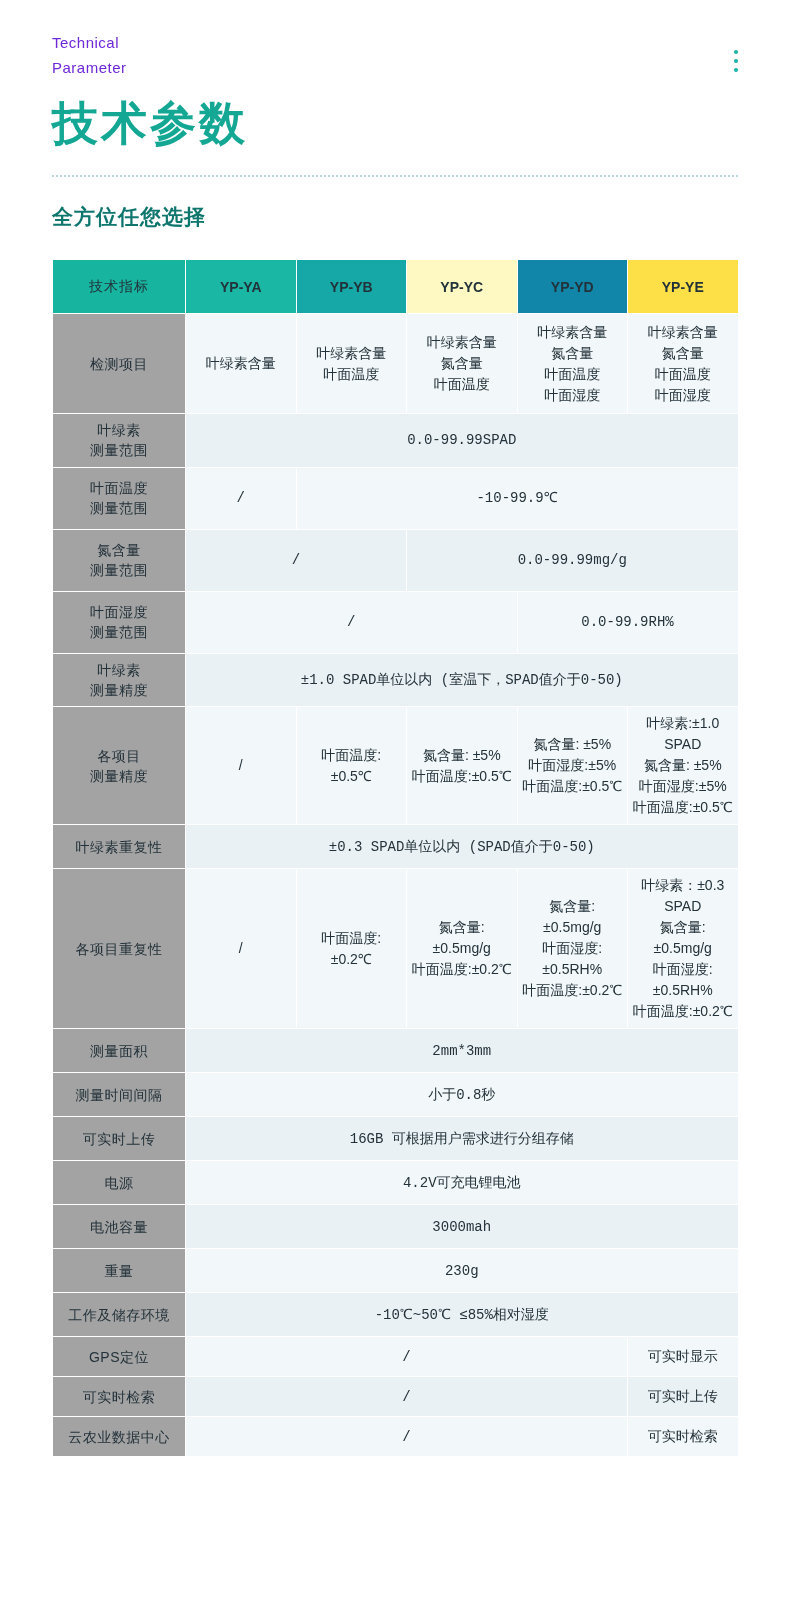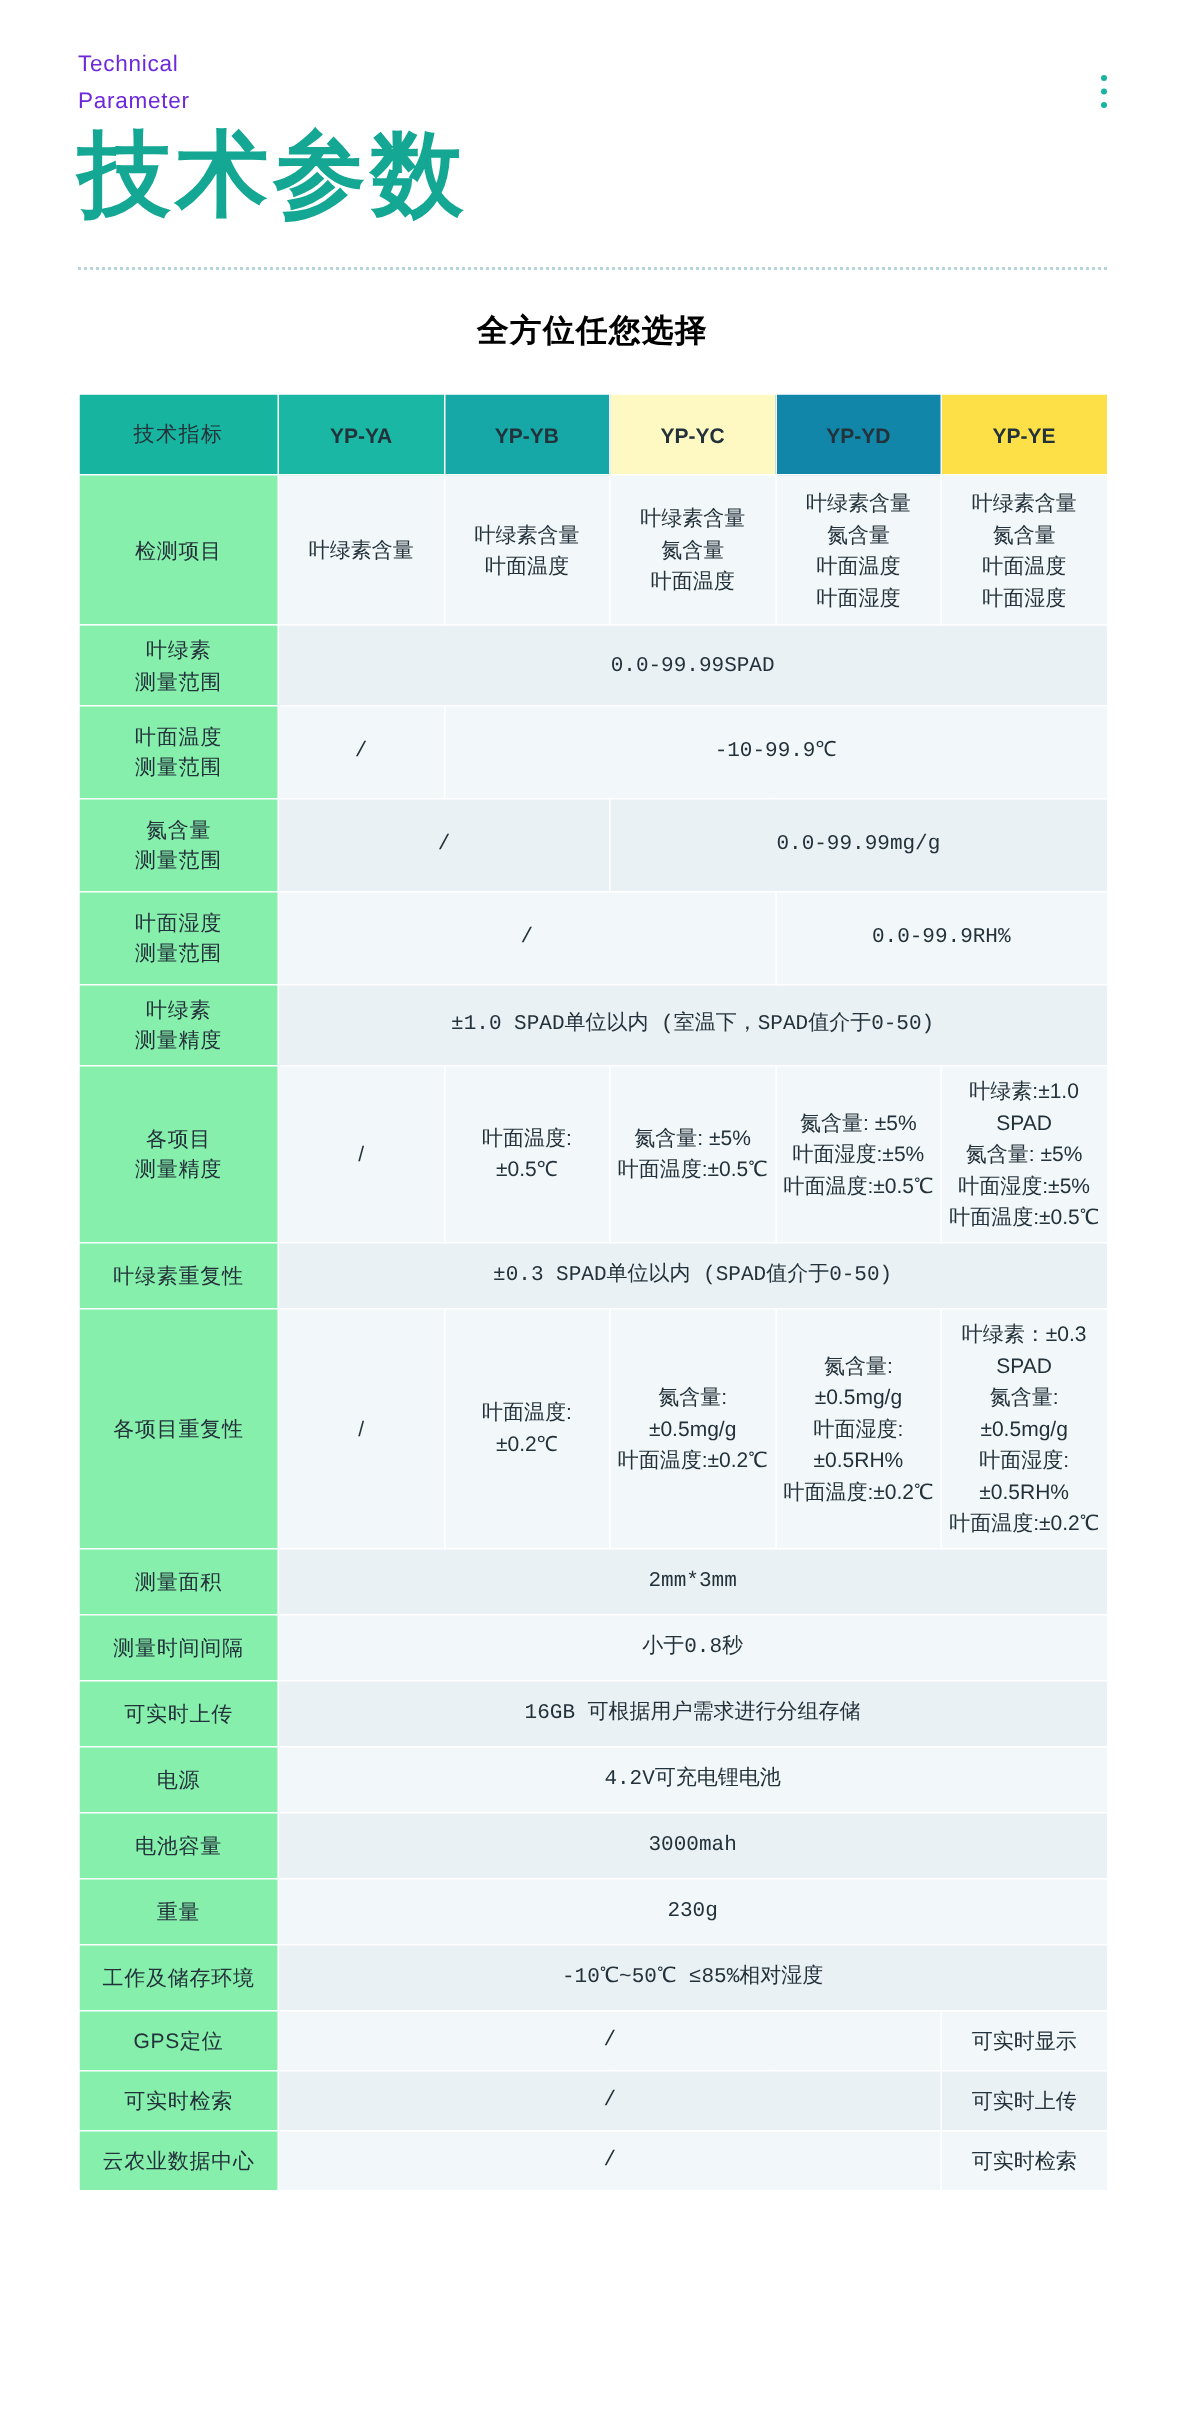--- a/index.html
+++ b/index.html
@@ -41,8 +41,8 @@
     display: block;
   }
   .big-title {
-    margin-top: 0;
-    font-size: 62px;
+    margin-top: 16px;
+    font-size: 46px;
     font-weight: bold;
     color: #13a794;
     letter-spacing: 3px;

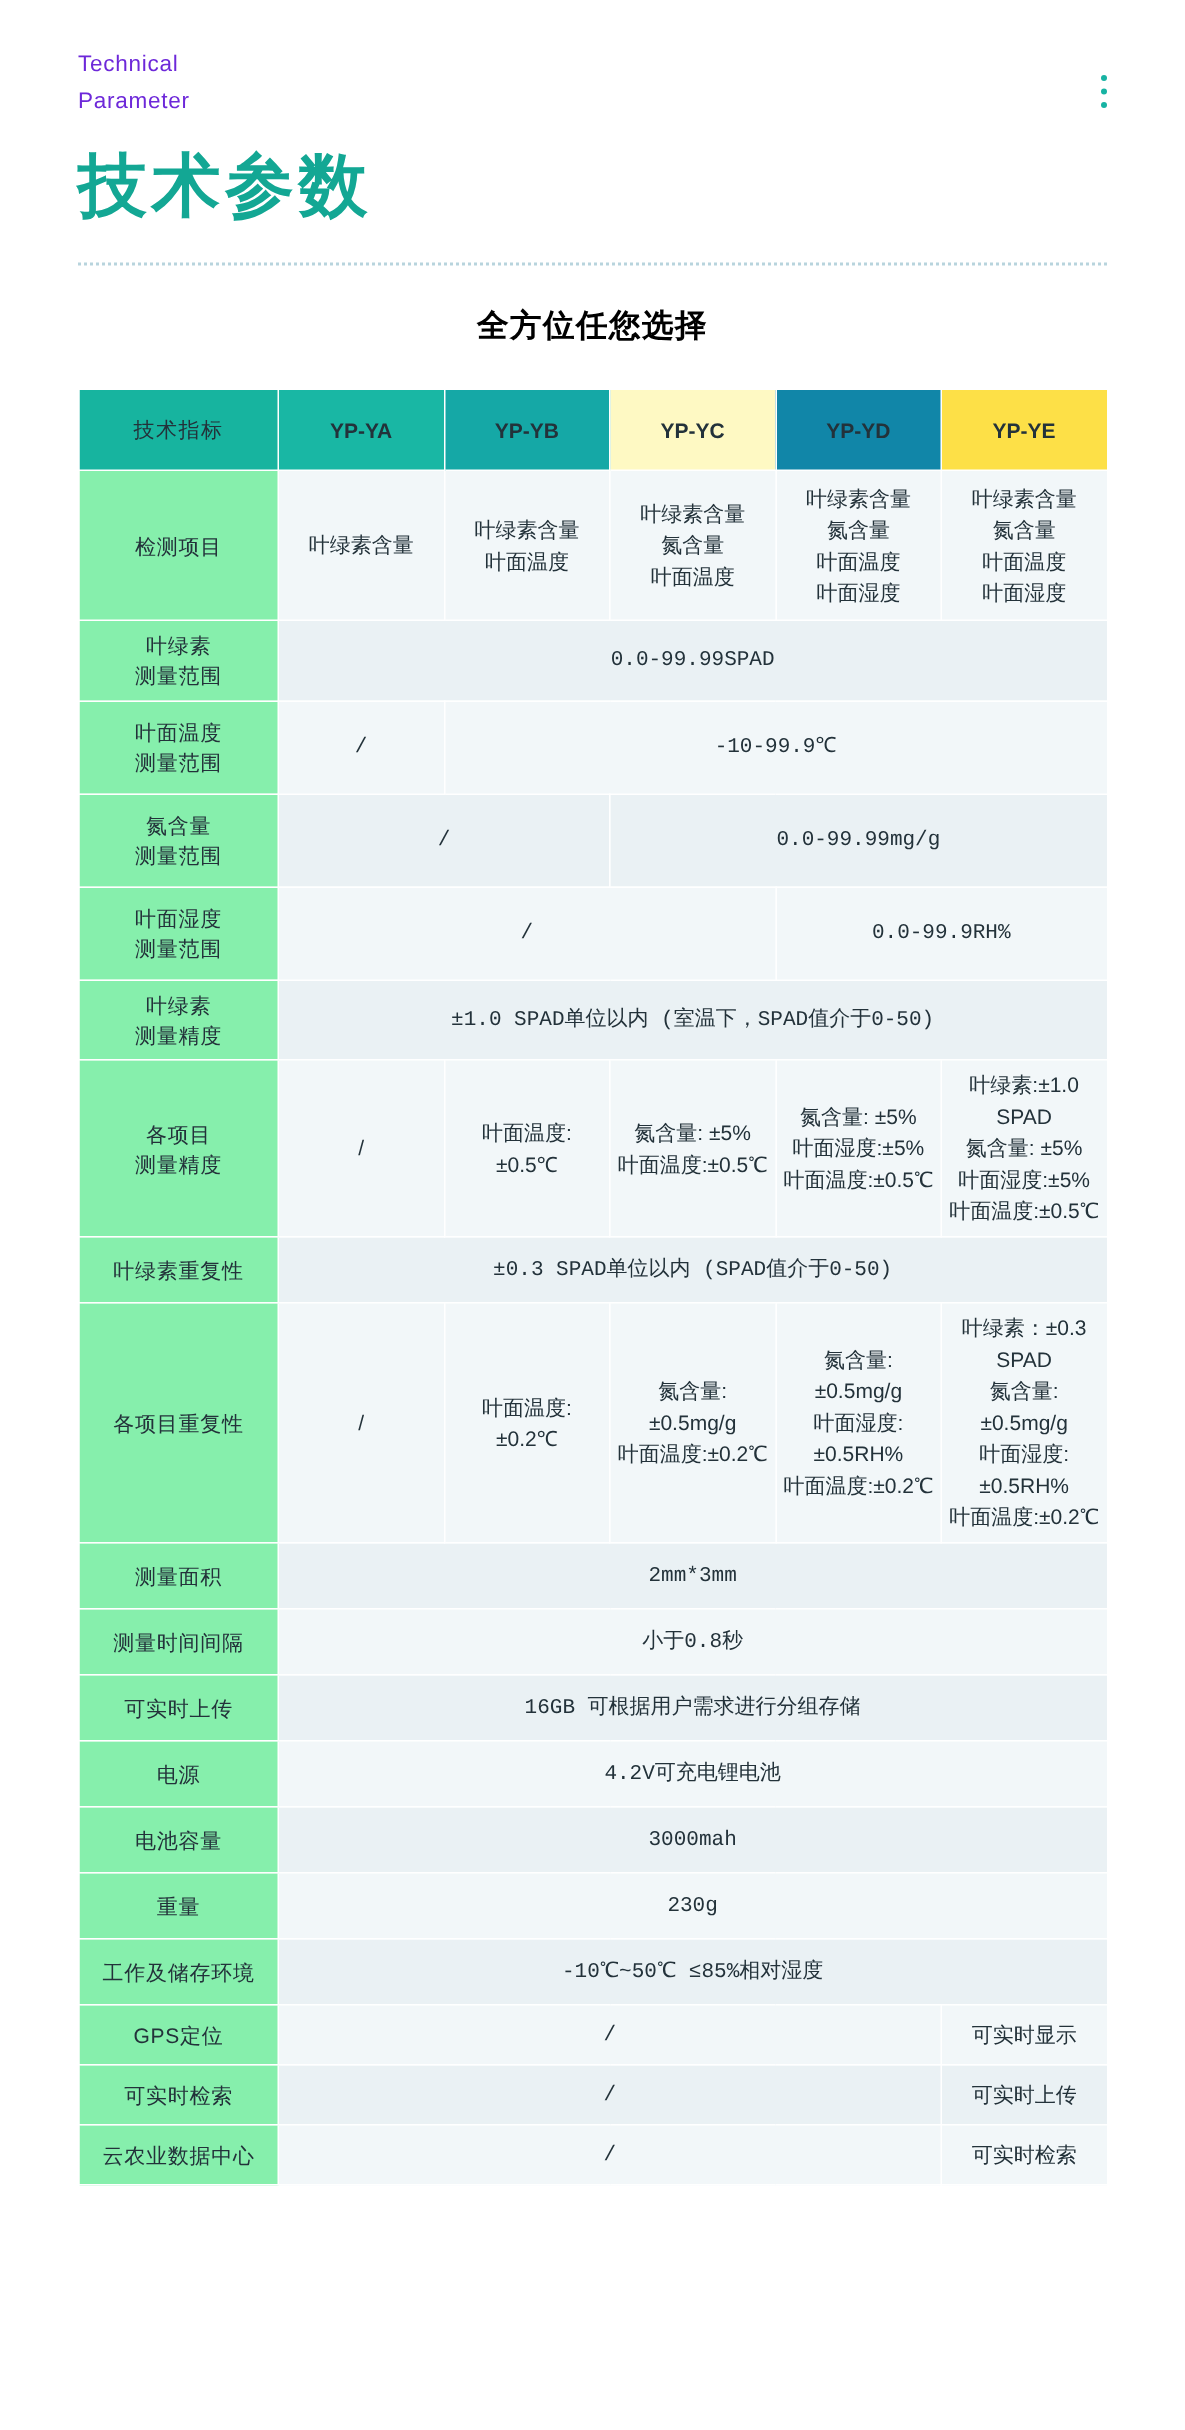--- a/index.html
+++ b/index.html
@@ -57,9 +57,8 @@
     margin: 26px 52px 0 52px;
     font-size: 21px;
     font-weight: bold;
-    color: #000000;
+    color: #0f766e;
     letter-spacing: 1px;
-    text-align: center;
   }
   table.spec {
     margin: 28px 52px 0 52px;

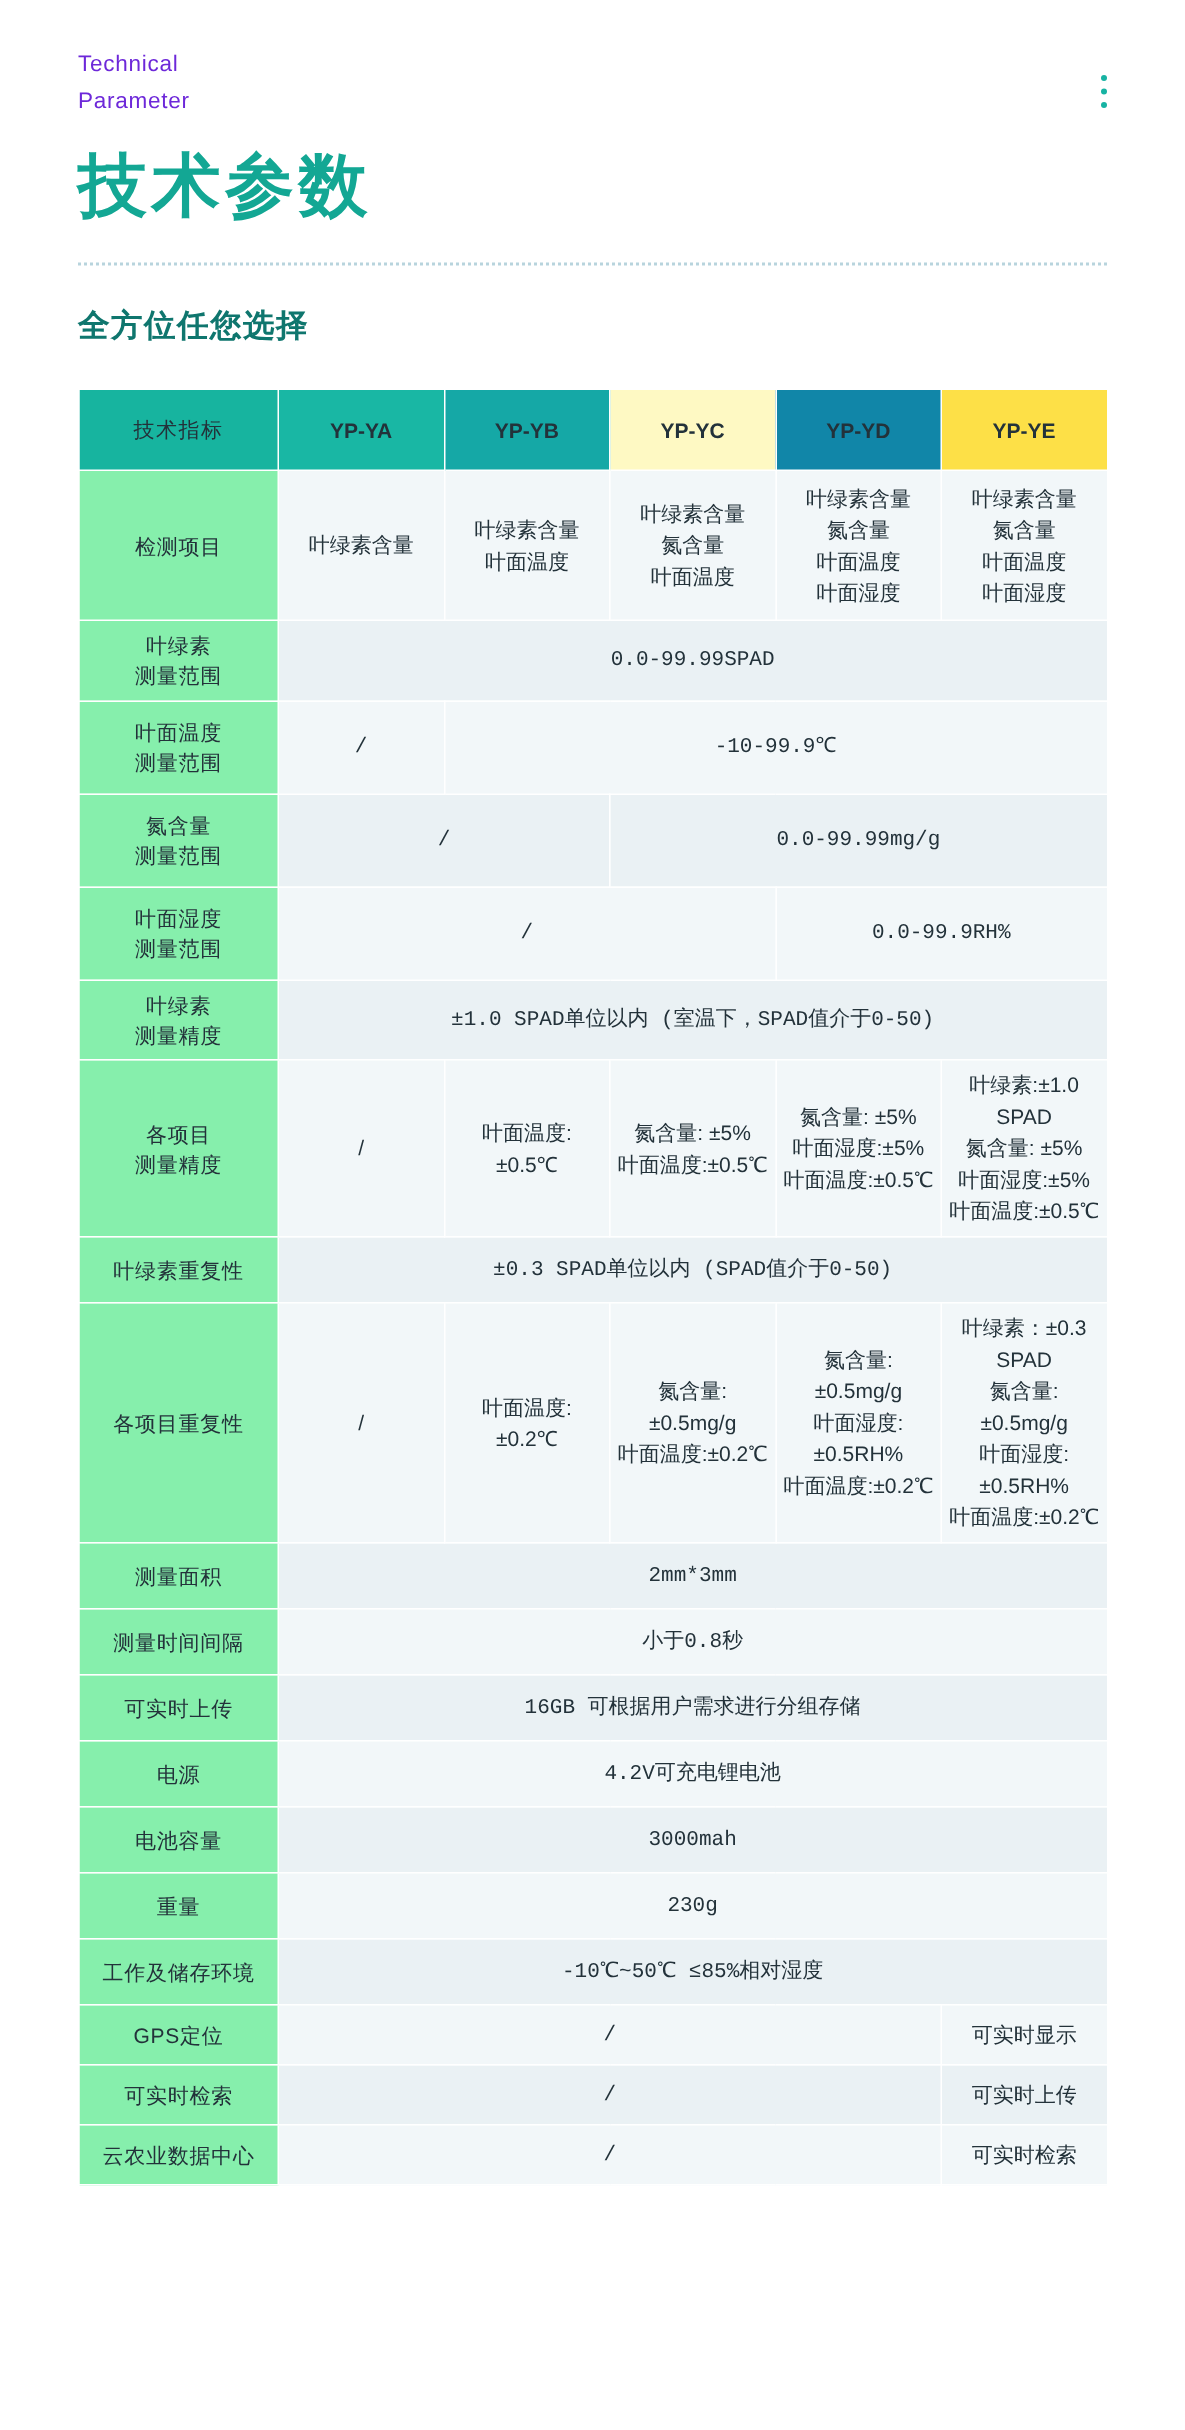--- a/index.html
+++ b/index.html
@@ -88,7 +88,7 @@
   .head-yd { background: #1186a8; color: #fff; font-size: 16px; }
   .head-ye { background: #fde047; color: #fff; font-size: 16px; }
   .rowlabel {
-    background: #86efac;
+    background: #a3a3a3;
     color: #ffffff;
     font-size: 14px;
     line-height: 1.45;

